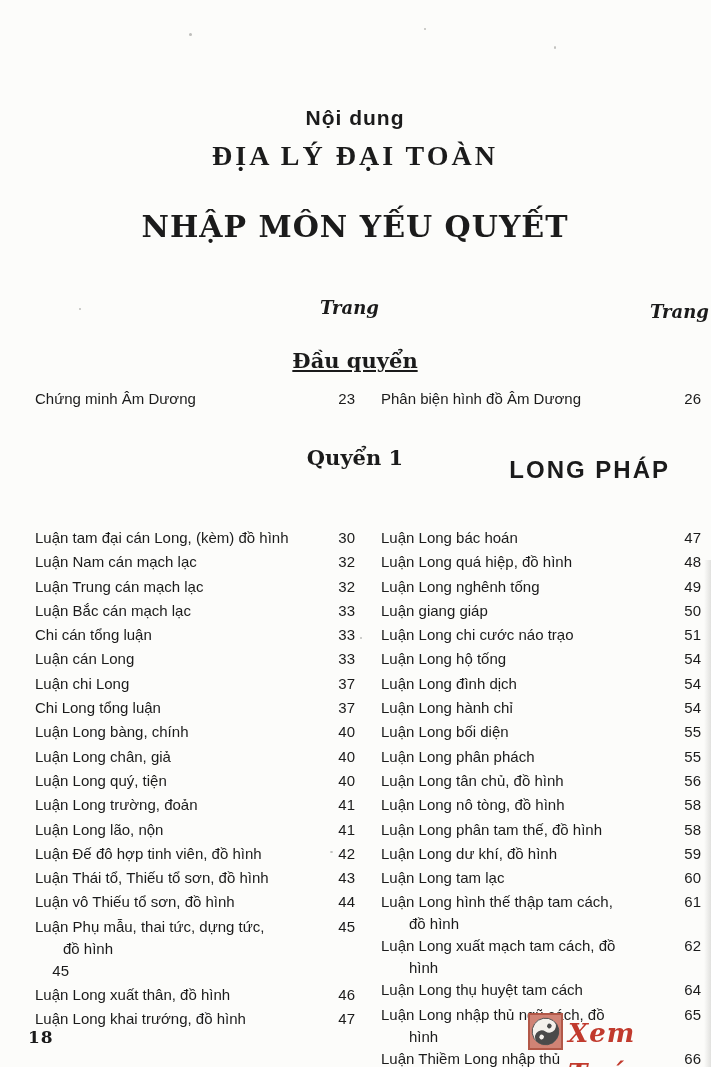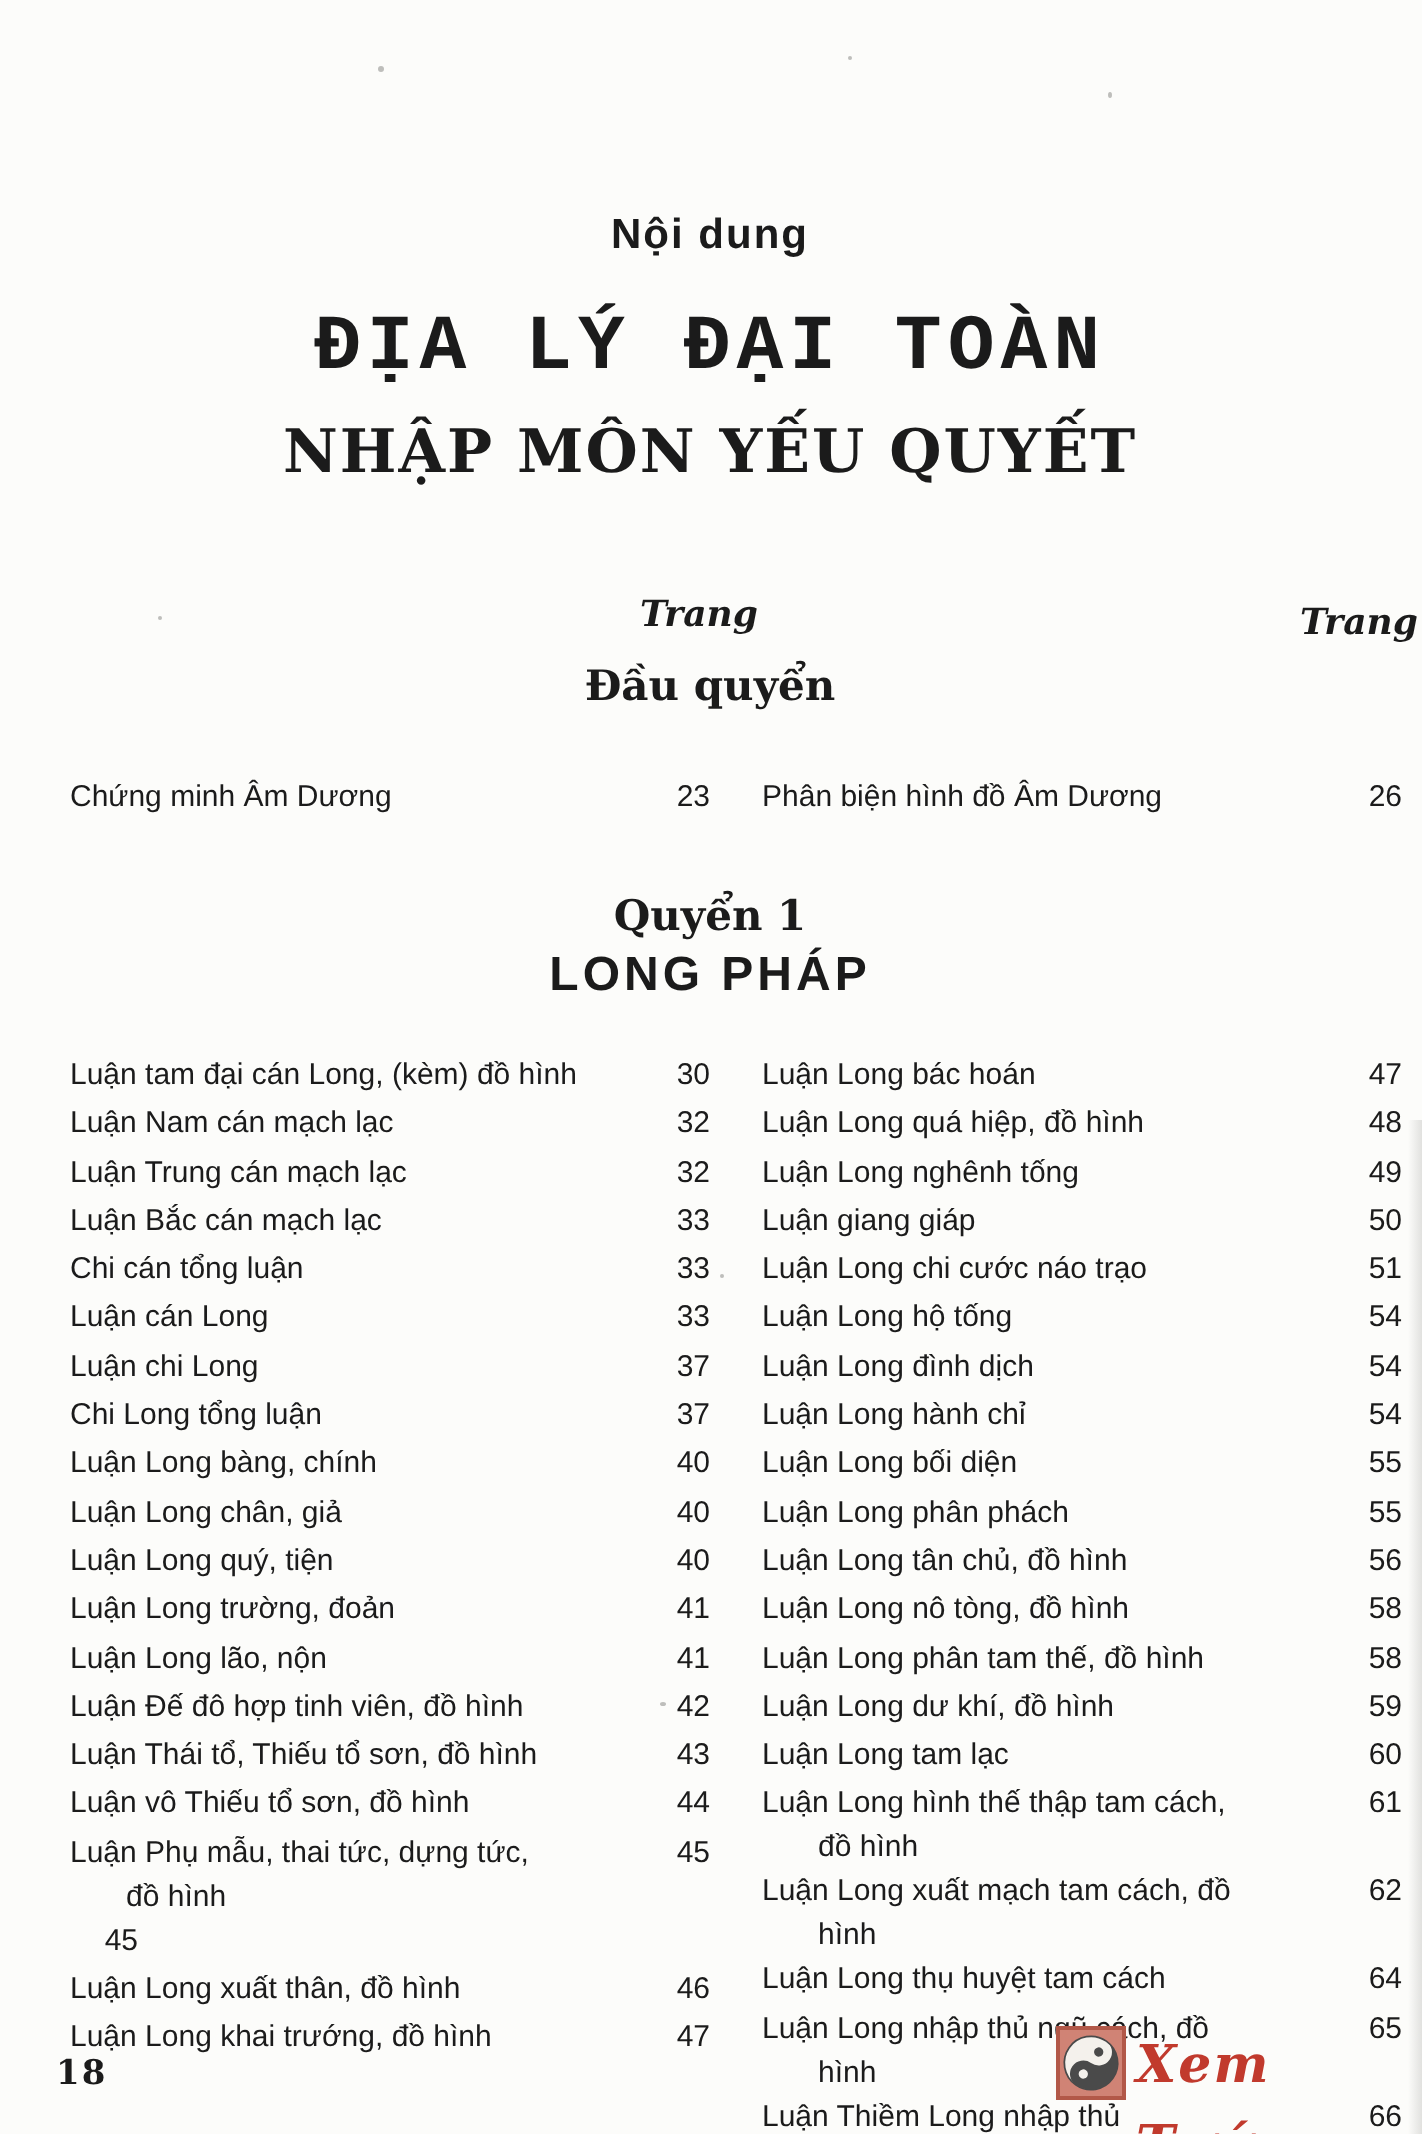--- a/index.html
+++ b/index.html
@@ -12,7 +12,7 @@
   
   .center-band{left:40px;width:630px;text-align:center;}
   .subtitle{top:106px;font-size:21px;font-weight:bold;letter-spacing:1px;}
-  .title1{top:152px;font-family:Liberation Mono, monospace;font-size:39px;font-weight:bold;letter-spacing:3px;}
+  .title1{top:140px;font-family:Liberation Serif, serif;font-size:28px;font-weight:bold;letter-spacing:3px;}
   .title2{top:209px;font-family:"DejaVu Serif", serif;font-size:30px;font-weight:bold;letter-spacing:1px;}
   .trang{font-family:"DejaVu Serif", serif;font-style:italic;font-weight:bold;font-size:18px;}
   .trang-left{left:320px;top:297px;}

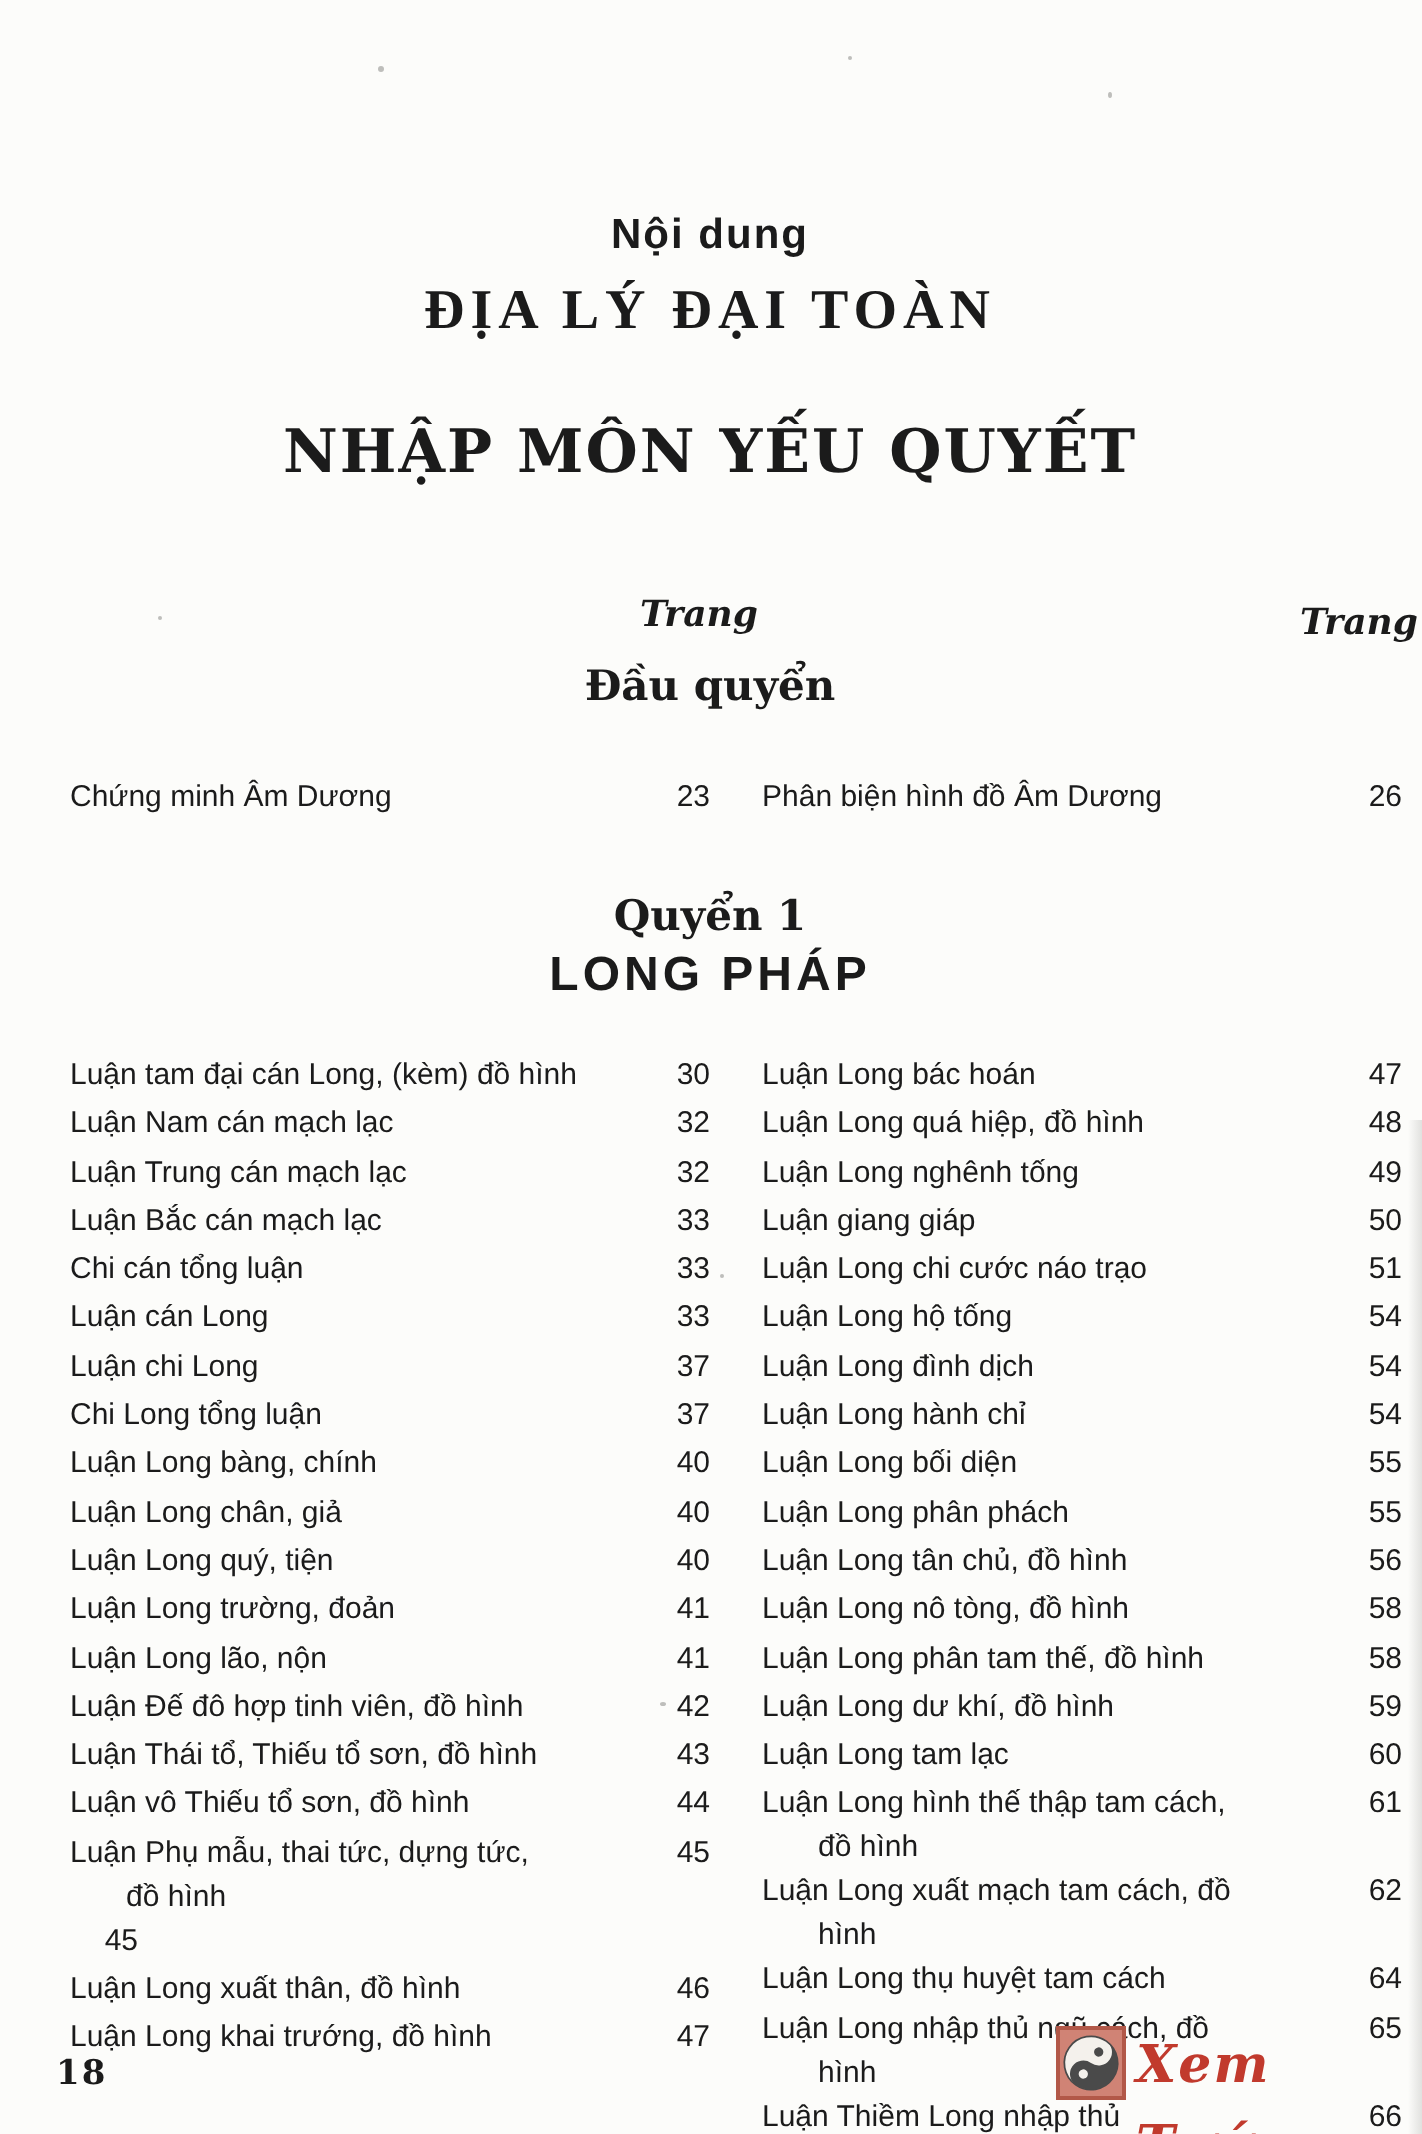--- a/index.html
+++ b/index.html
@@ -18,7 +18,7 @@
   .trang-left{left:320px;top:297px;}
   .trang-right{left:650px;top:301px;}
   .section-heading{font-family:"DejaVu Serif", serif;font-size:21px;font-weight:bold;}
-  .dau-heading{top:330px;}
+  .dau-heading{top:348px;text-decoration:underline;}
   .q1-heading{top:445px;}
   .longphap{top:474px;font-family:"Liberation Sans", sans-serif;font-size:24px;font-weight:bold;letter-spacing:2px;}
   

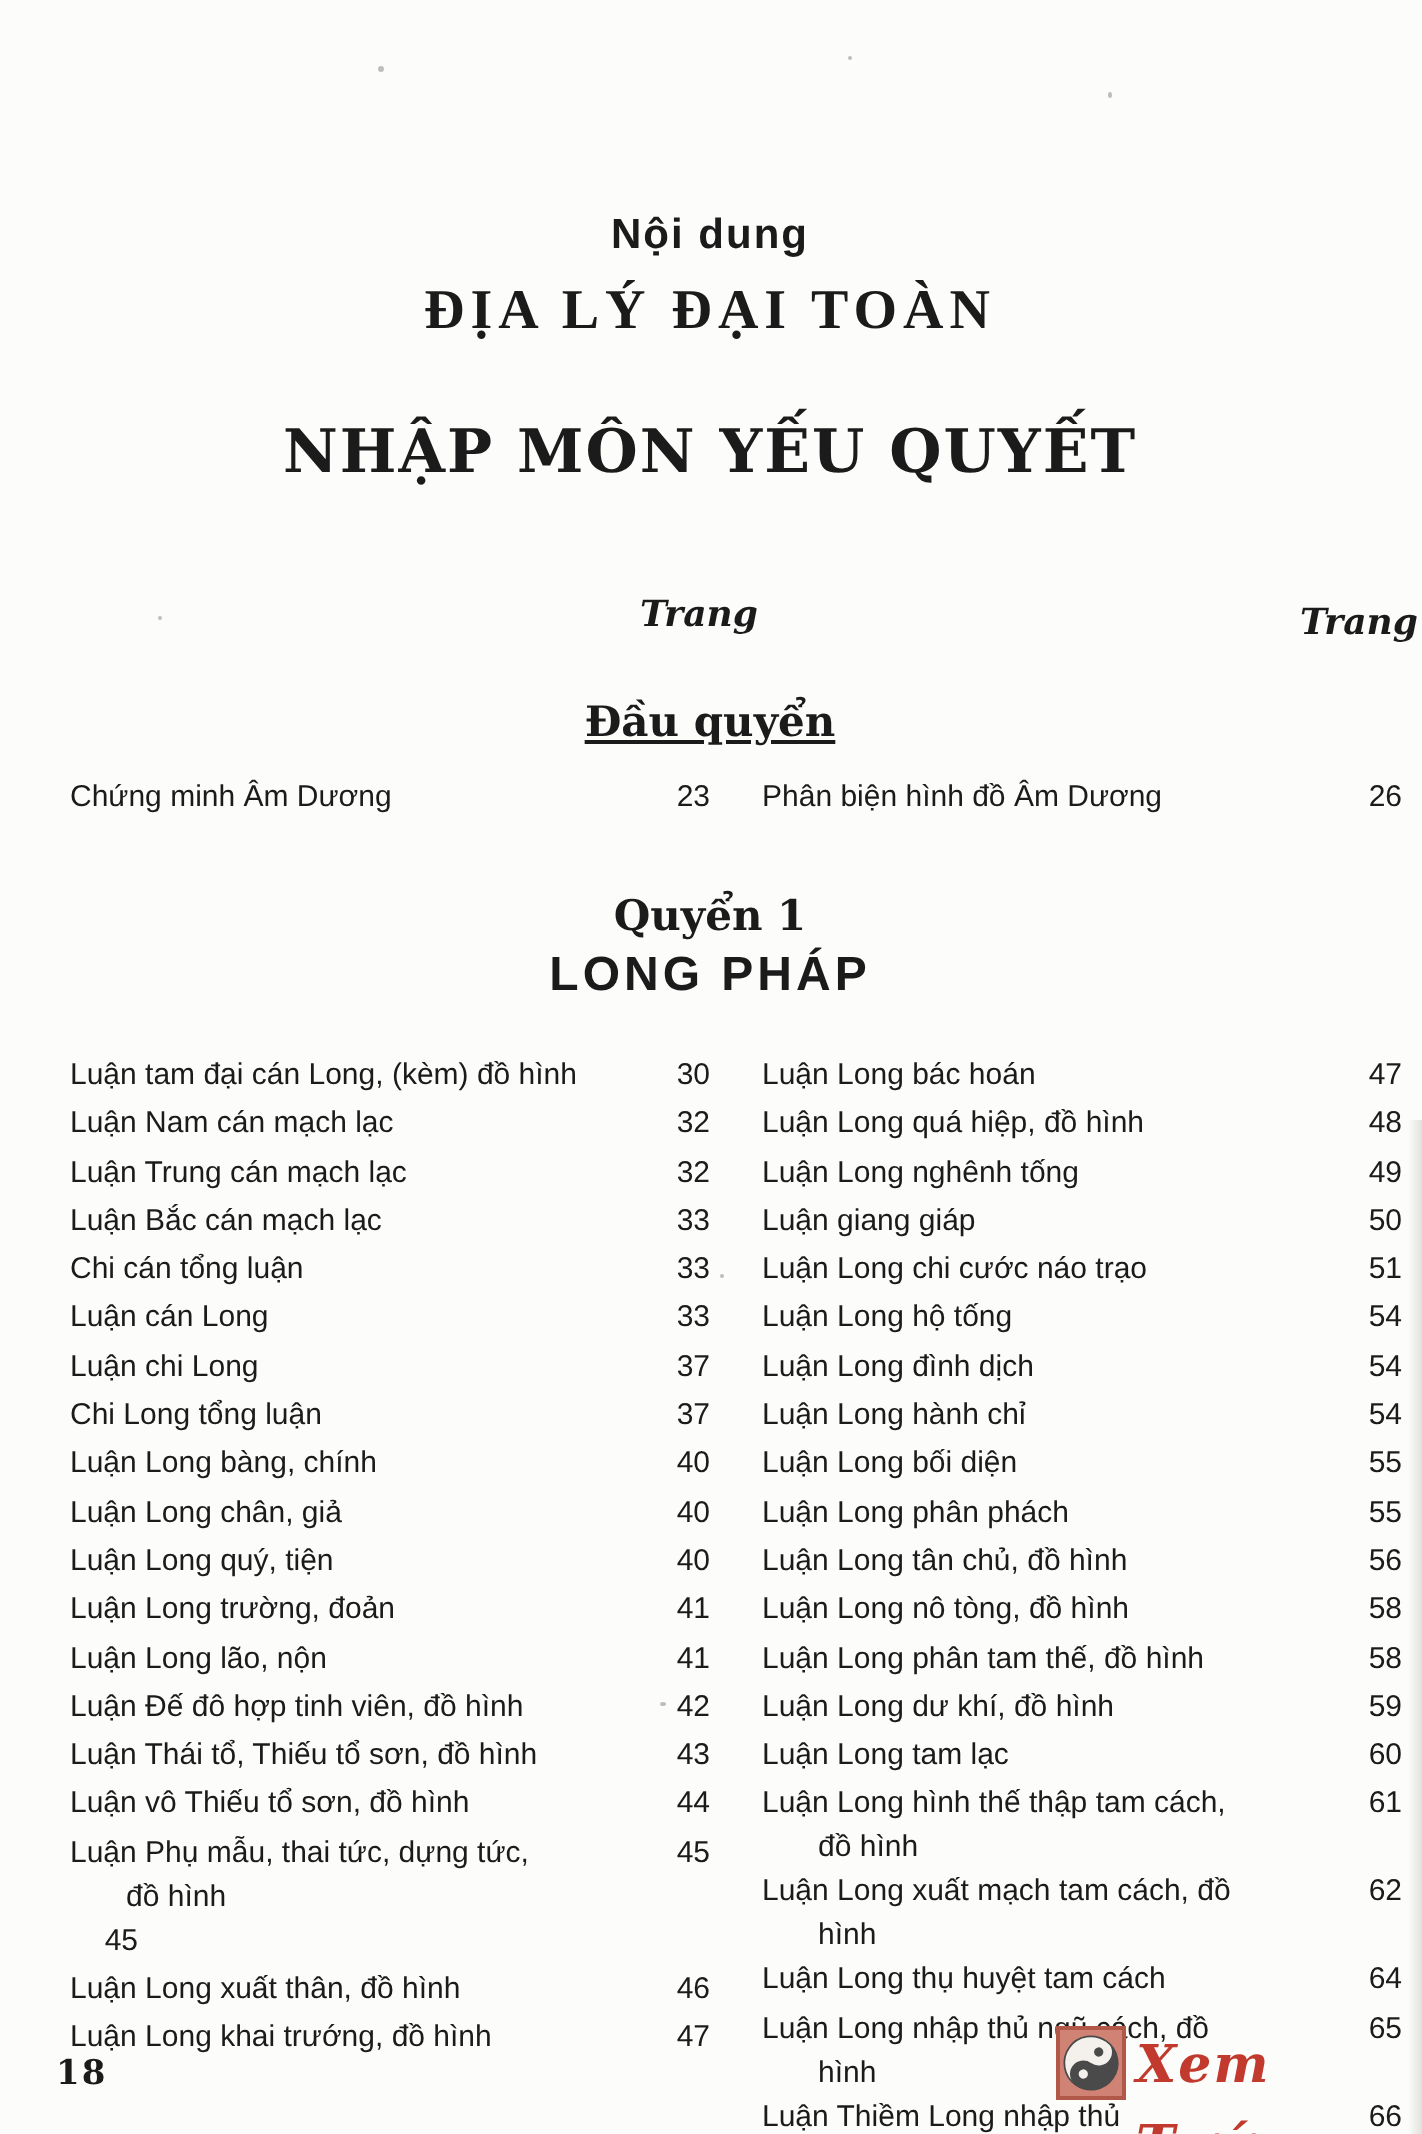--- a/index.html
+++ b/index.html
@@ -20,7 +20,7 @@
   .section-heading{font-family:"DejaVu Serif", serif;font-size:21px;font-weight:bold;}
   .dau-heading{top:348px;text-decoration:underline;}
   .q1-heading{top:445px;}
-  .longphap{top:474px;font-family:"Liberation Sans", sans-serif;font-size:24px;font-weight:bold;letter-spacing:2px;}
+  .longphap{top:456px;font-family:"Liberation Sans", sans-serif;font-size:24px;font-weight:bold;letter-spacing:2px;text-align:right;}
   
   .col{display:flex;flex-direction:column;}
   .col-left{left:35px;top:527px;width:320px;}

